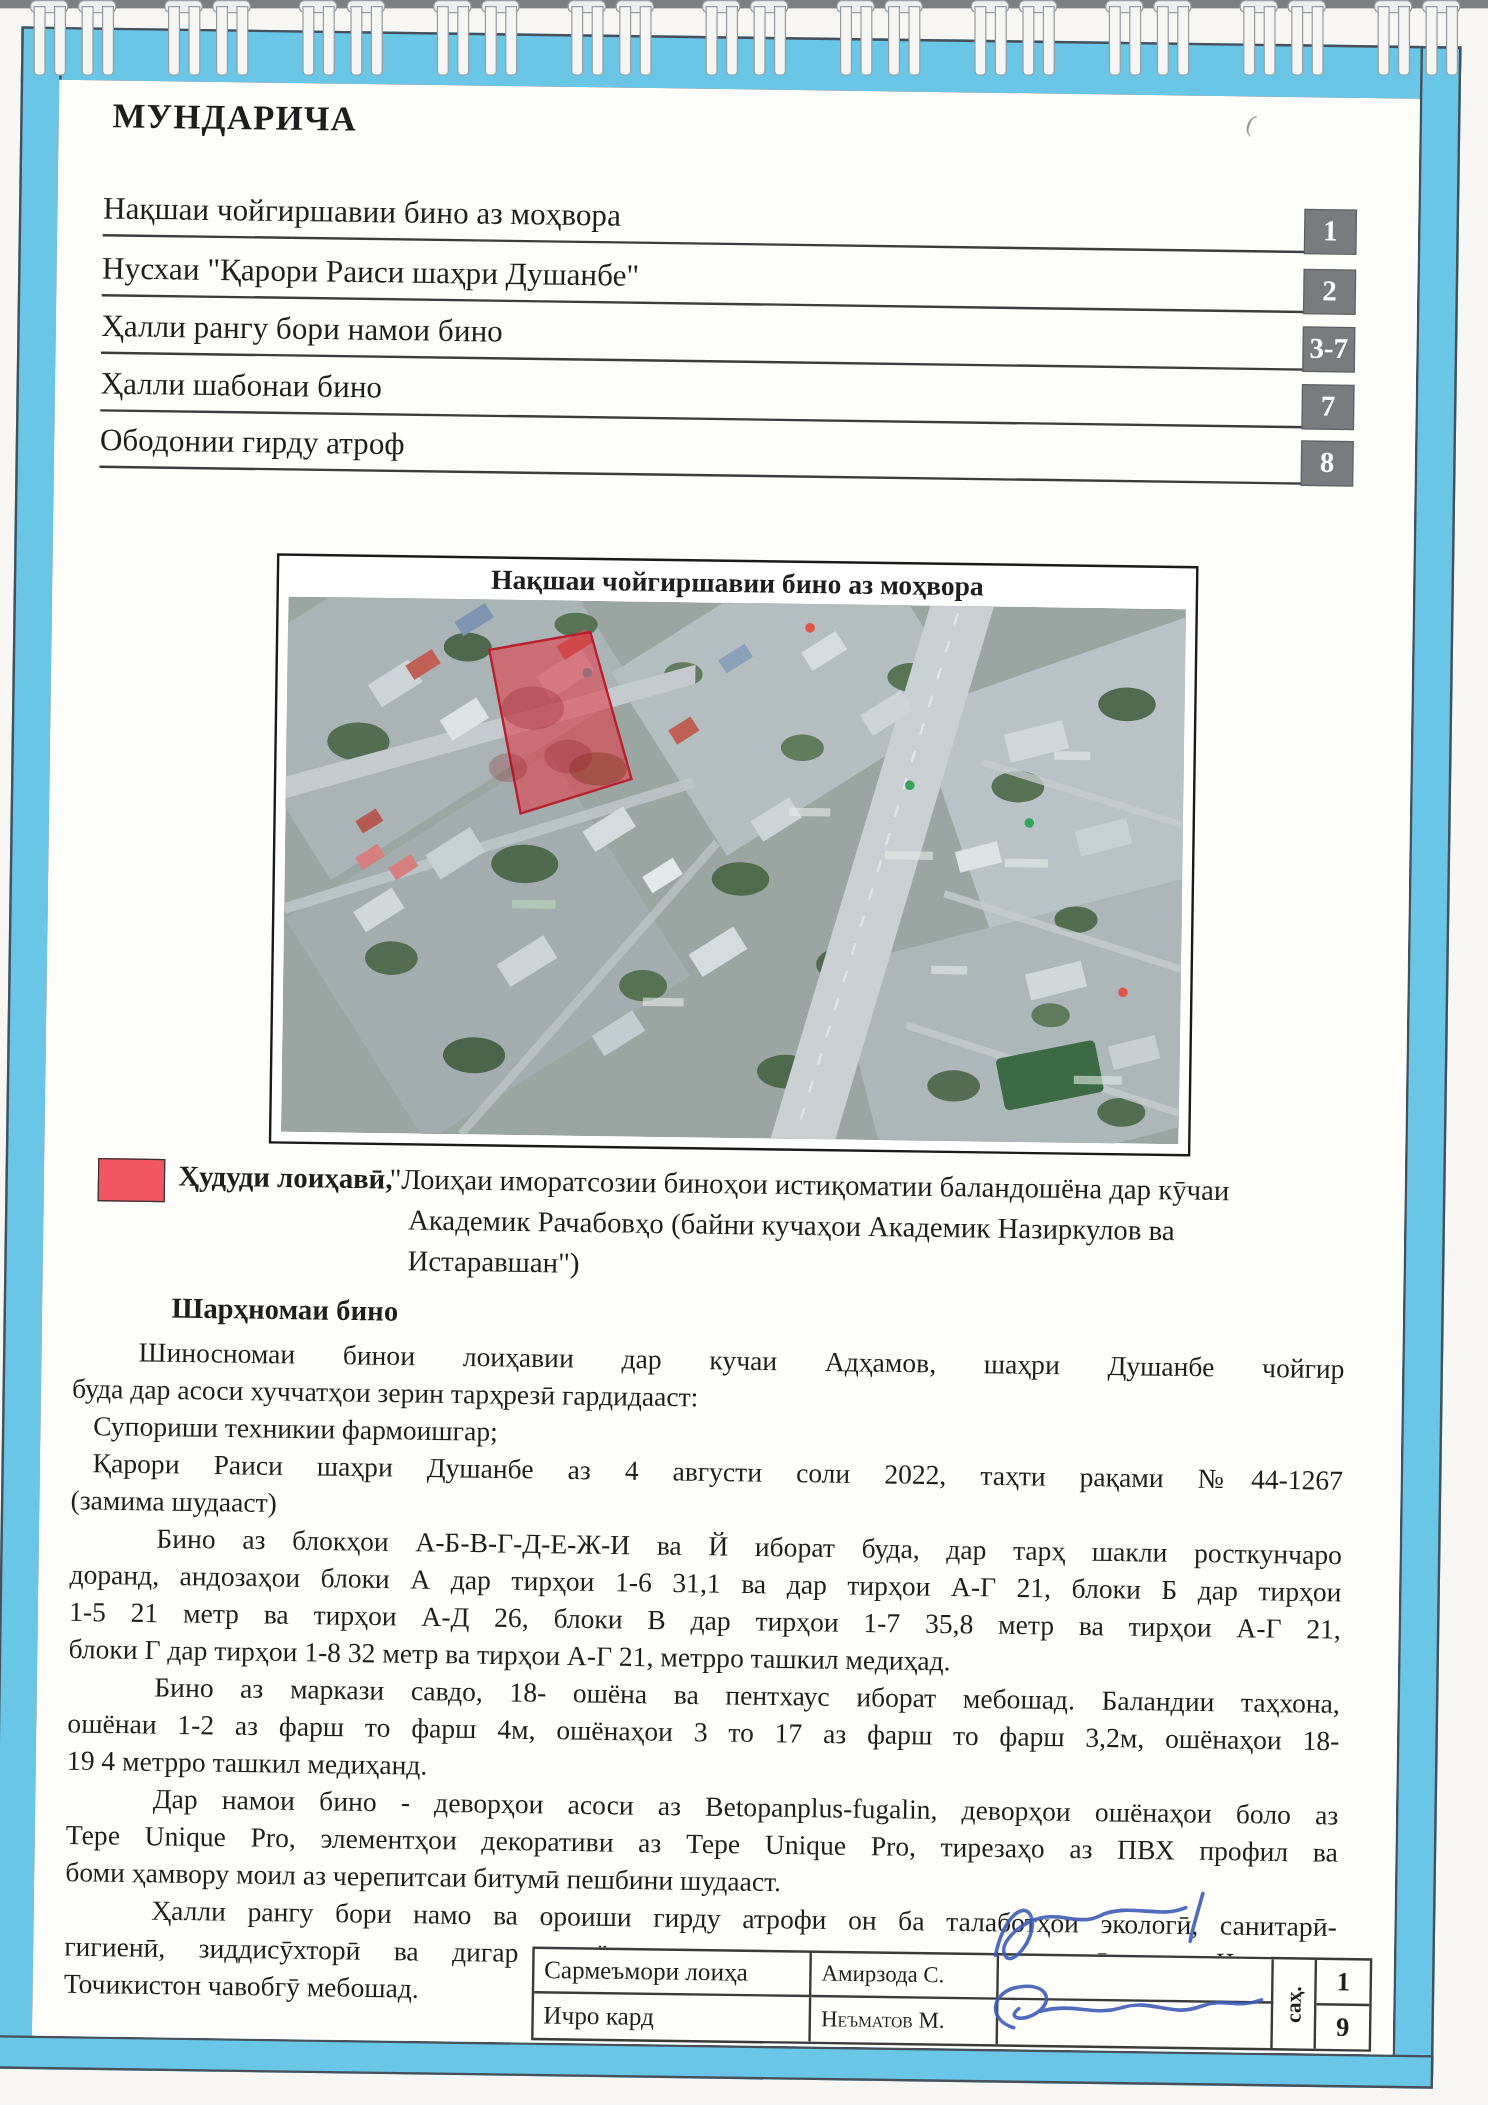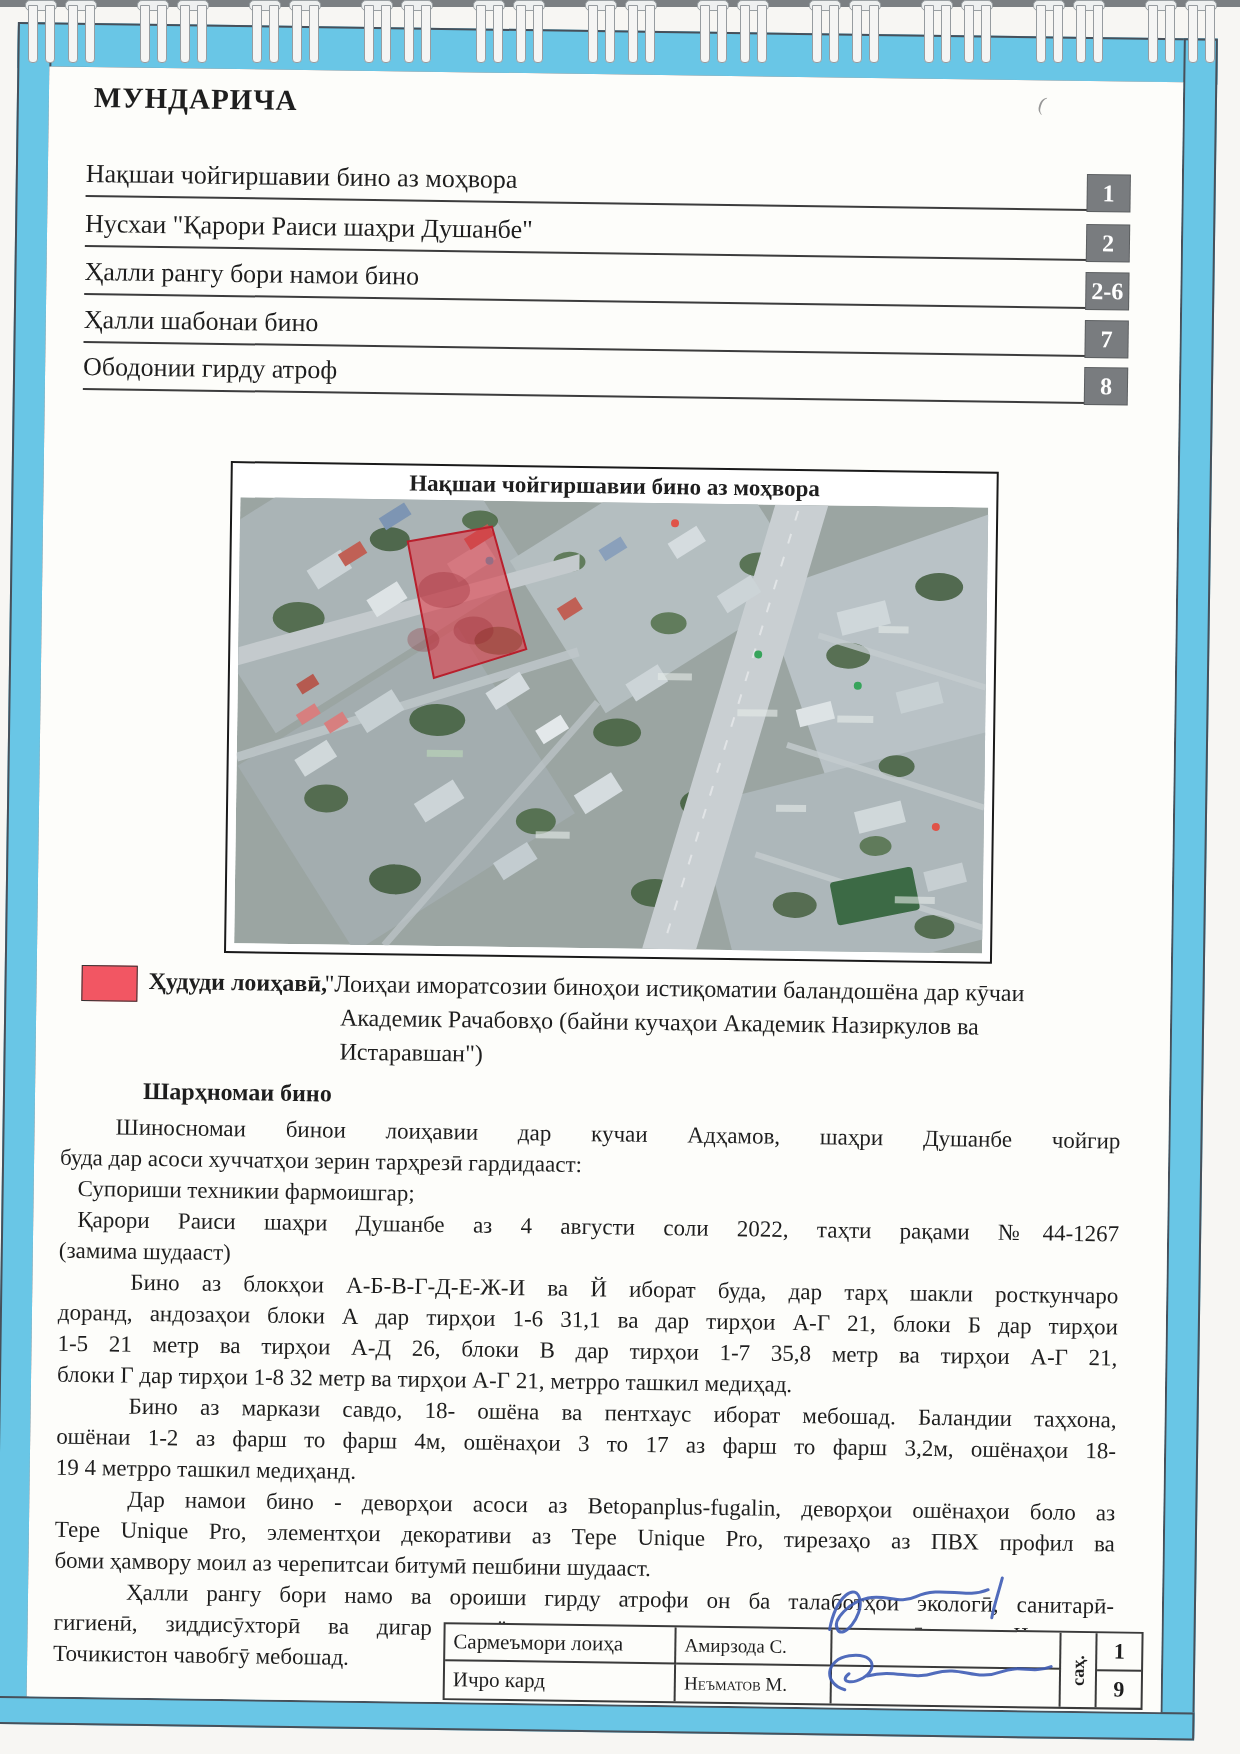--- a/index.html
+++ b/index.html
@@ -100,7 +100,7 @@
       </div>
       <div class="toc-row" style="top: 226px;">
         <span class="toc-label">Ҳалли рангу бори намои бино</span>
-        <span class="toc-badge">2-6</span>
+        <span class="toc-badge">3-7</span>
       </div>
       <div class="toc-row" style="top: 274px;">
         <span class="toc-label">Ҳалли шабонаи бино</span>

